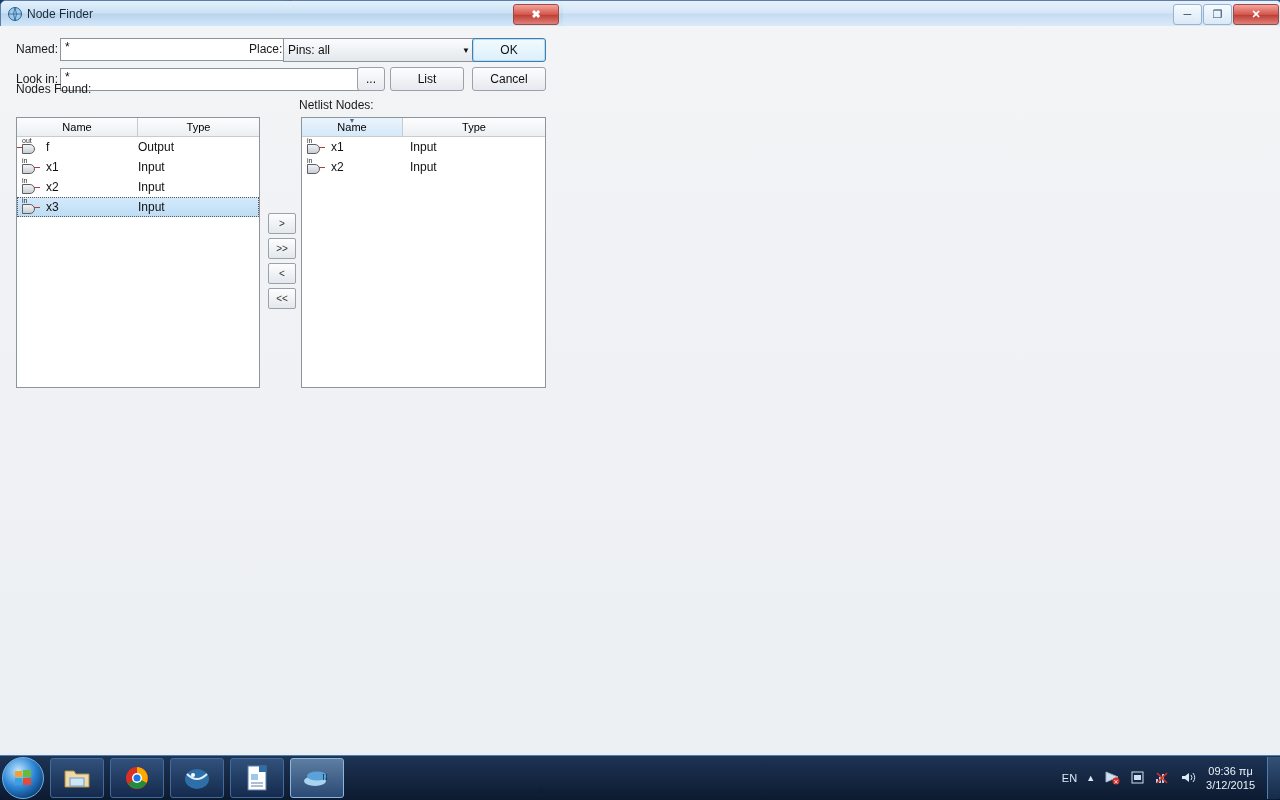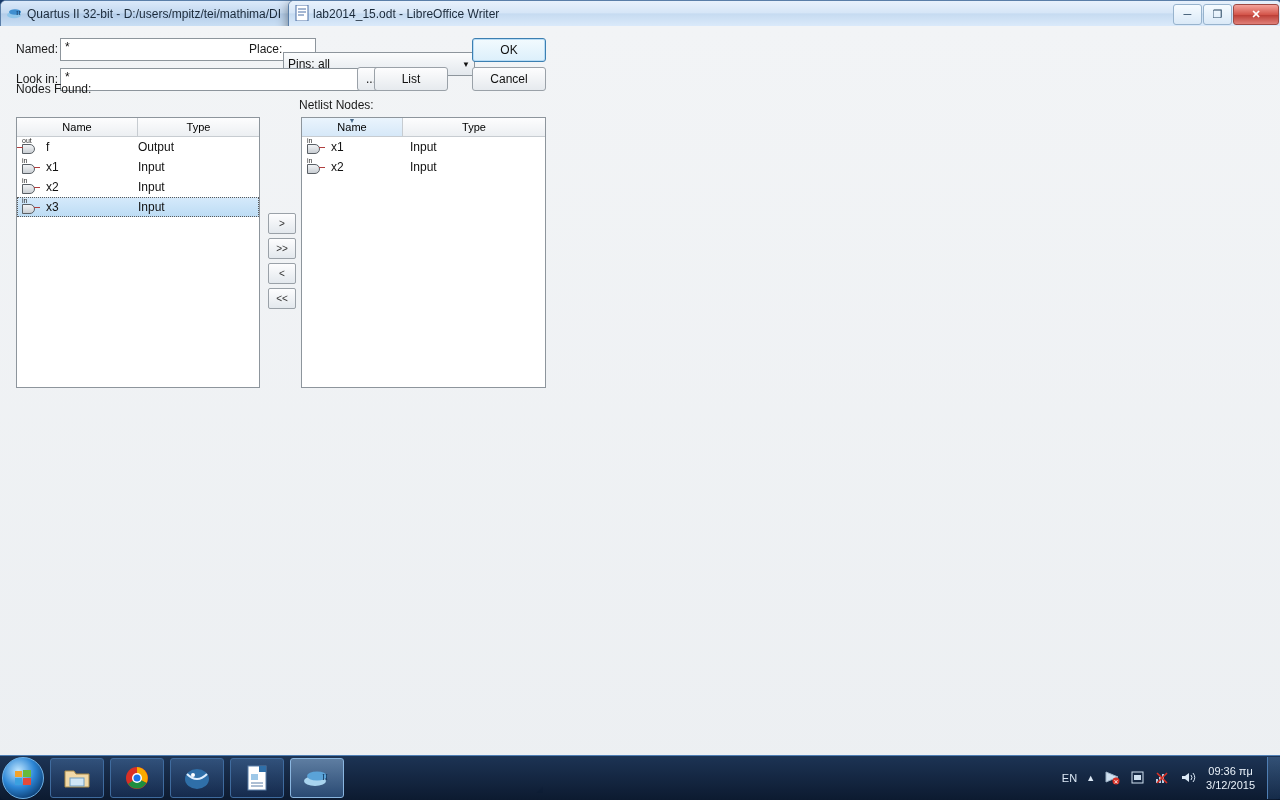--- a/index.html
+++ b/index.html
@@ -799,6 +799,16 @@
 </div>
 
 <div id="nodefinder">
+  <div class="titlebar">
+    <span class="q-ico">
+      <svg width="16" height="16" viewBox="0 0 16 16">
+          <circle cx="8" cy="8" r="6.5" fill="#9ecbe9" stroke="#2a5f91"></circle>
+          <path d="M1.5 8h13M8 1.5 Q11 8 8 14.5 Q5 8 8 1.5" fill="none" stroke="#2a5f91" stroke-width=".8"></path>
+        </svg>
+    </span>
+    <span class="tb-title" style="font-weight:normal;">Node Finder</span>
+    <span class="wbtn close" style="margin-right:2px;">✖</span>
+  </div>
 
   <div class="nf-body">
 

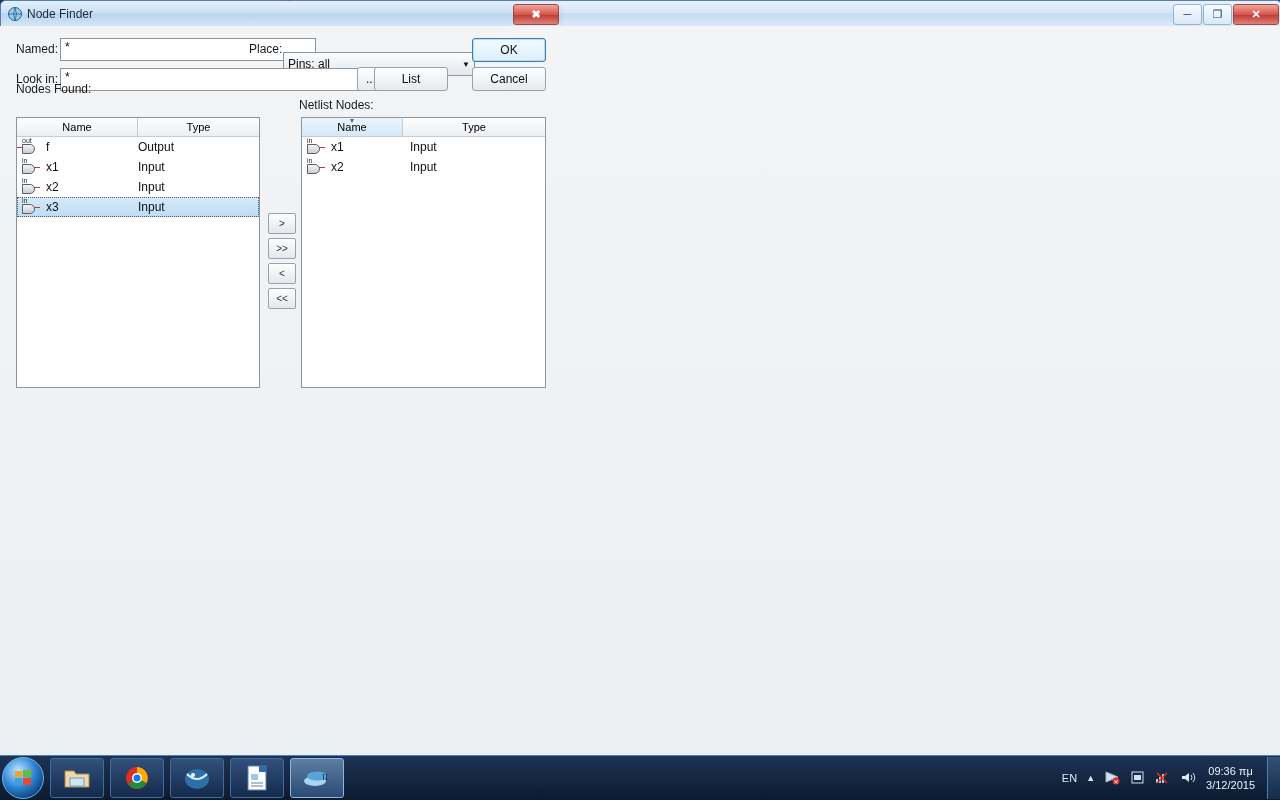--- a/index.html
+++ b/index.html
@@ -815,7 +815,7 @@
     <span class="nf-label abs" style="left:16px;top:16px;">Named:</span>
     <span class="nf-input abs" style="left:60px;top:12px;width:246px;">*</span>
     <span class="nf-label abs" style="left:249px;top:16px;">Place:</span>
-    <span class="nf-select abs" style="left:283px;top:12px;width:182px;margin-top:14px;">
+    <span class="nf-select abs" style="left:283px;top:12px;width:182px;">
       <span>Pins: all</span>
       <span style="font-size:8px;">▼</span>
     </span>

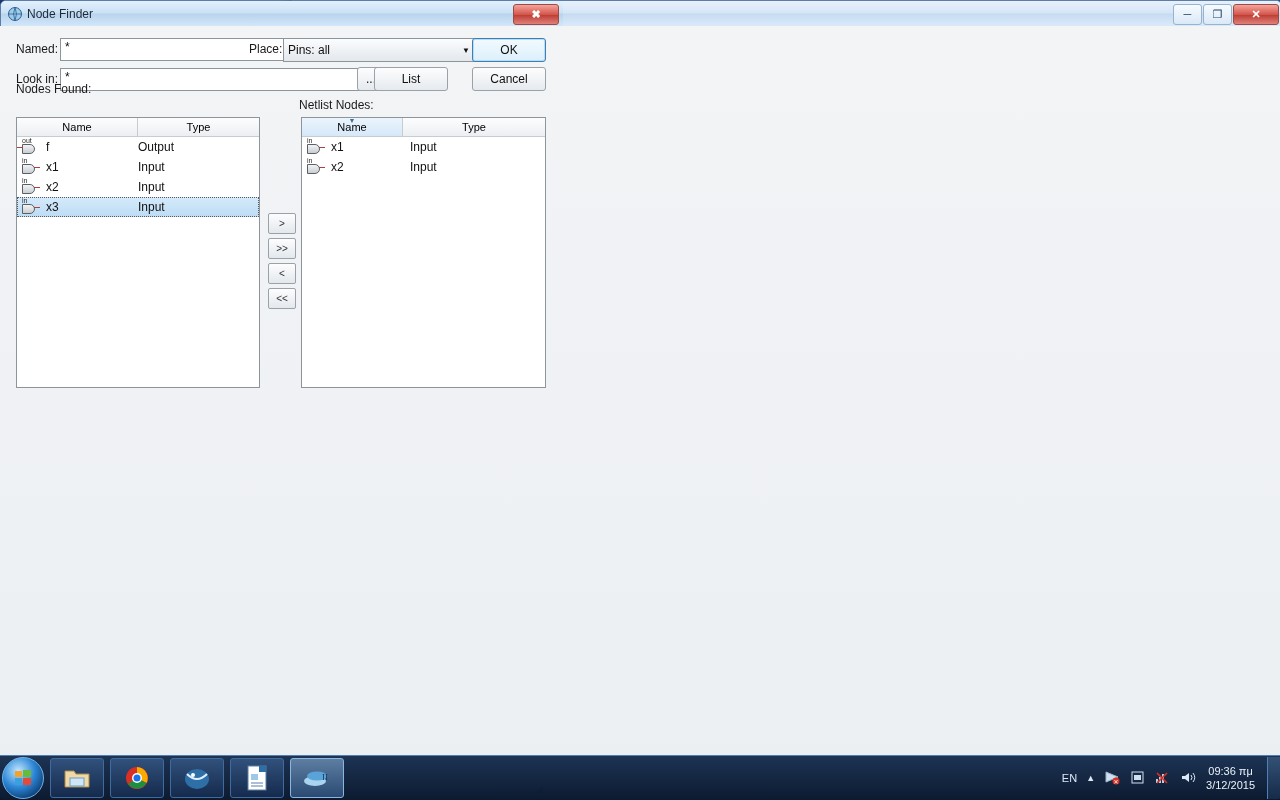--- a/index.html
+++ b/index.html
@@ -824,7 +824,7 @@
     <span class="nf-label abs" style="left:16px;top:46px;">Look in:</span>
     <span class="nf-input abs" style="left:60px;top:42px;width:290px;">*</span>
     <span class="nf-btn abs" style="left:357px;top:41px;width:26px;">...</span>
-    <span class="nf-btn abs" style="left:374px;top:41px;width:72px;">List</span>
+    <span class="nf-btn abs" style="left:390px;top:41px;width:72px;">List</span>
     <span class="nf-btn abs" style="left:472px;top:41px;width:72px;">Cancel</span>
 
     <span class="nf-label abs" style="left:16px;top:56px;">Nodes Found:</span>

